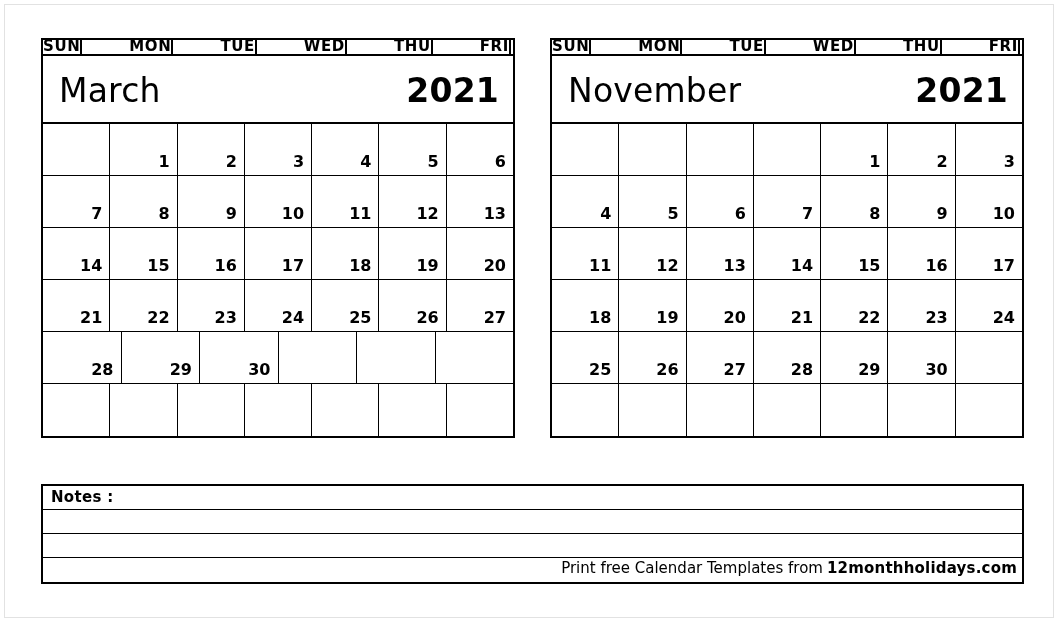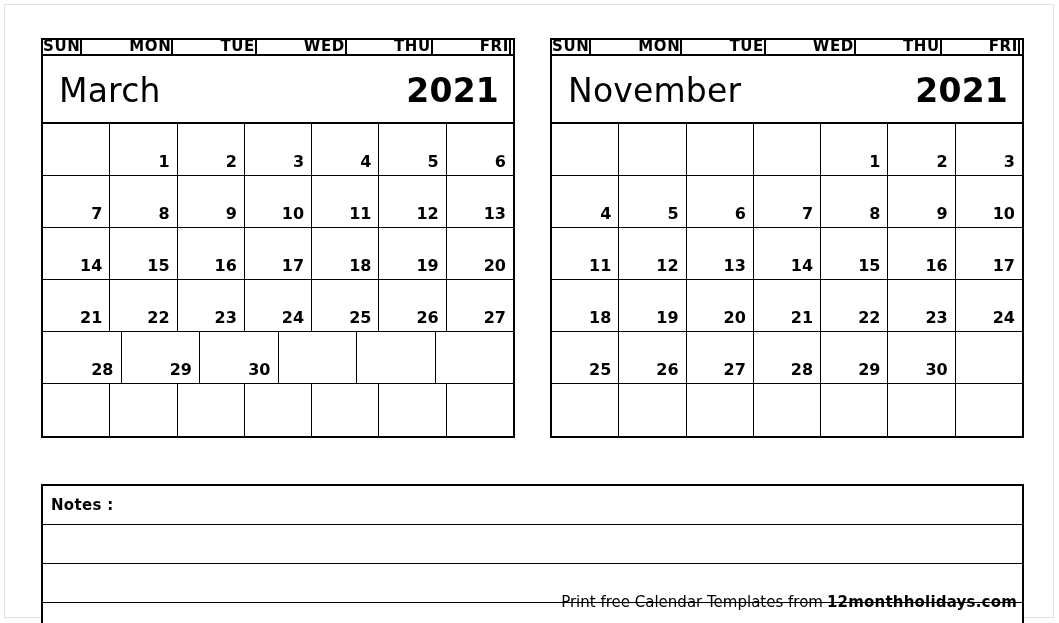--- a/index.html
+++ b/index.html
@@ -121,7 +121,7 @@
     background: #fff;
   }
   .notes-line {
-    height: 39px;
+    height: 24px;
     box-sizing: border-box;
     border-bottom: 1.5px solid #000;
     display: flex;

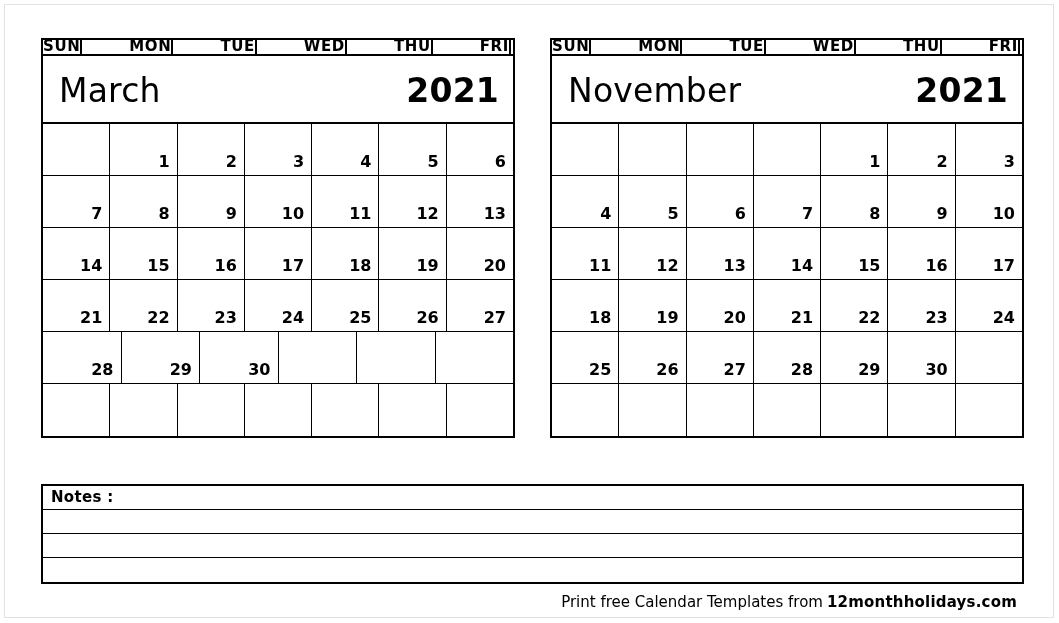--- a/index.html
+++ b/index.html
@@ -140,7 +140,7 @@
   .footer {
     position: absolute;
     right: 36px;
-    top: 590px;
+    top: 556px;
     font-size: 15px;
     line-height: 1;
     white-space: nowrap;

